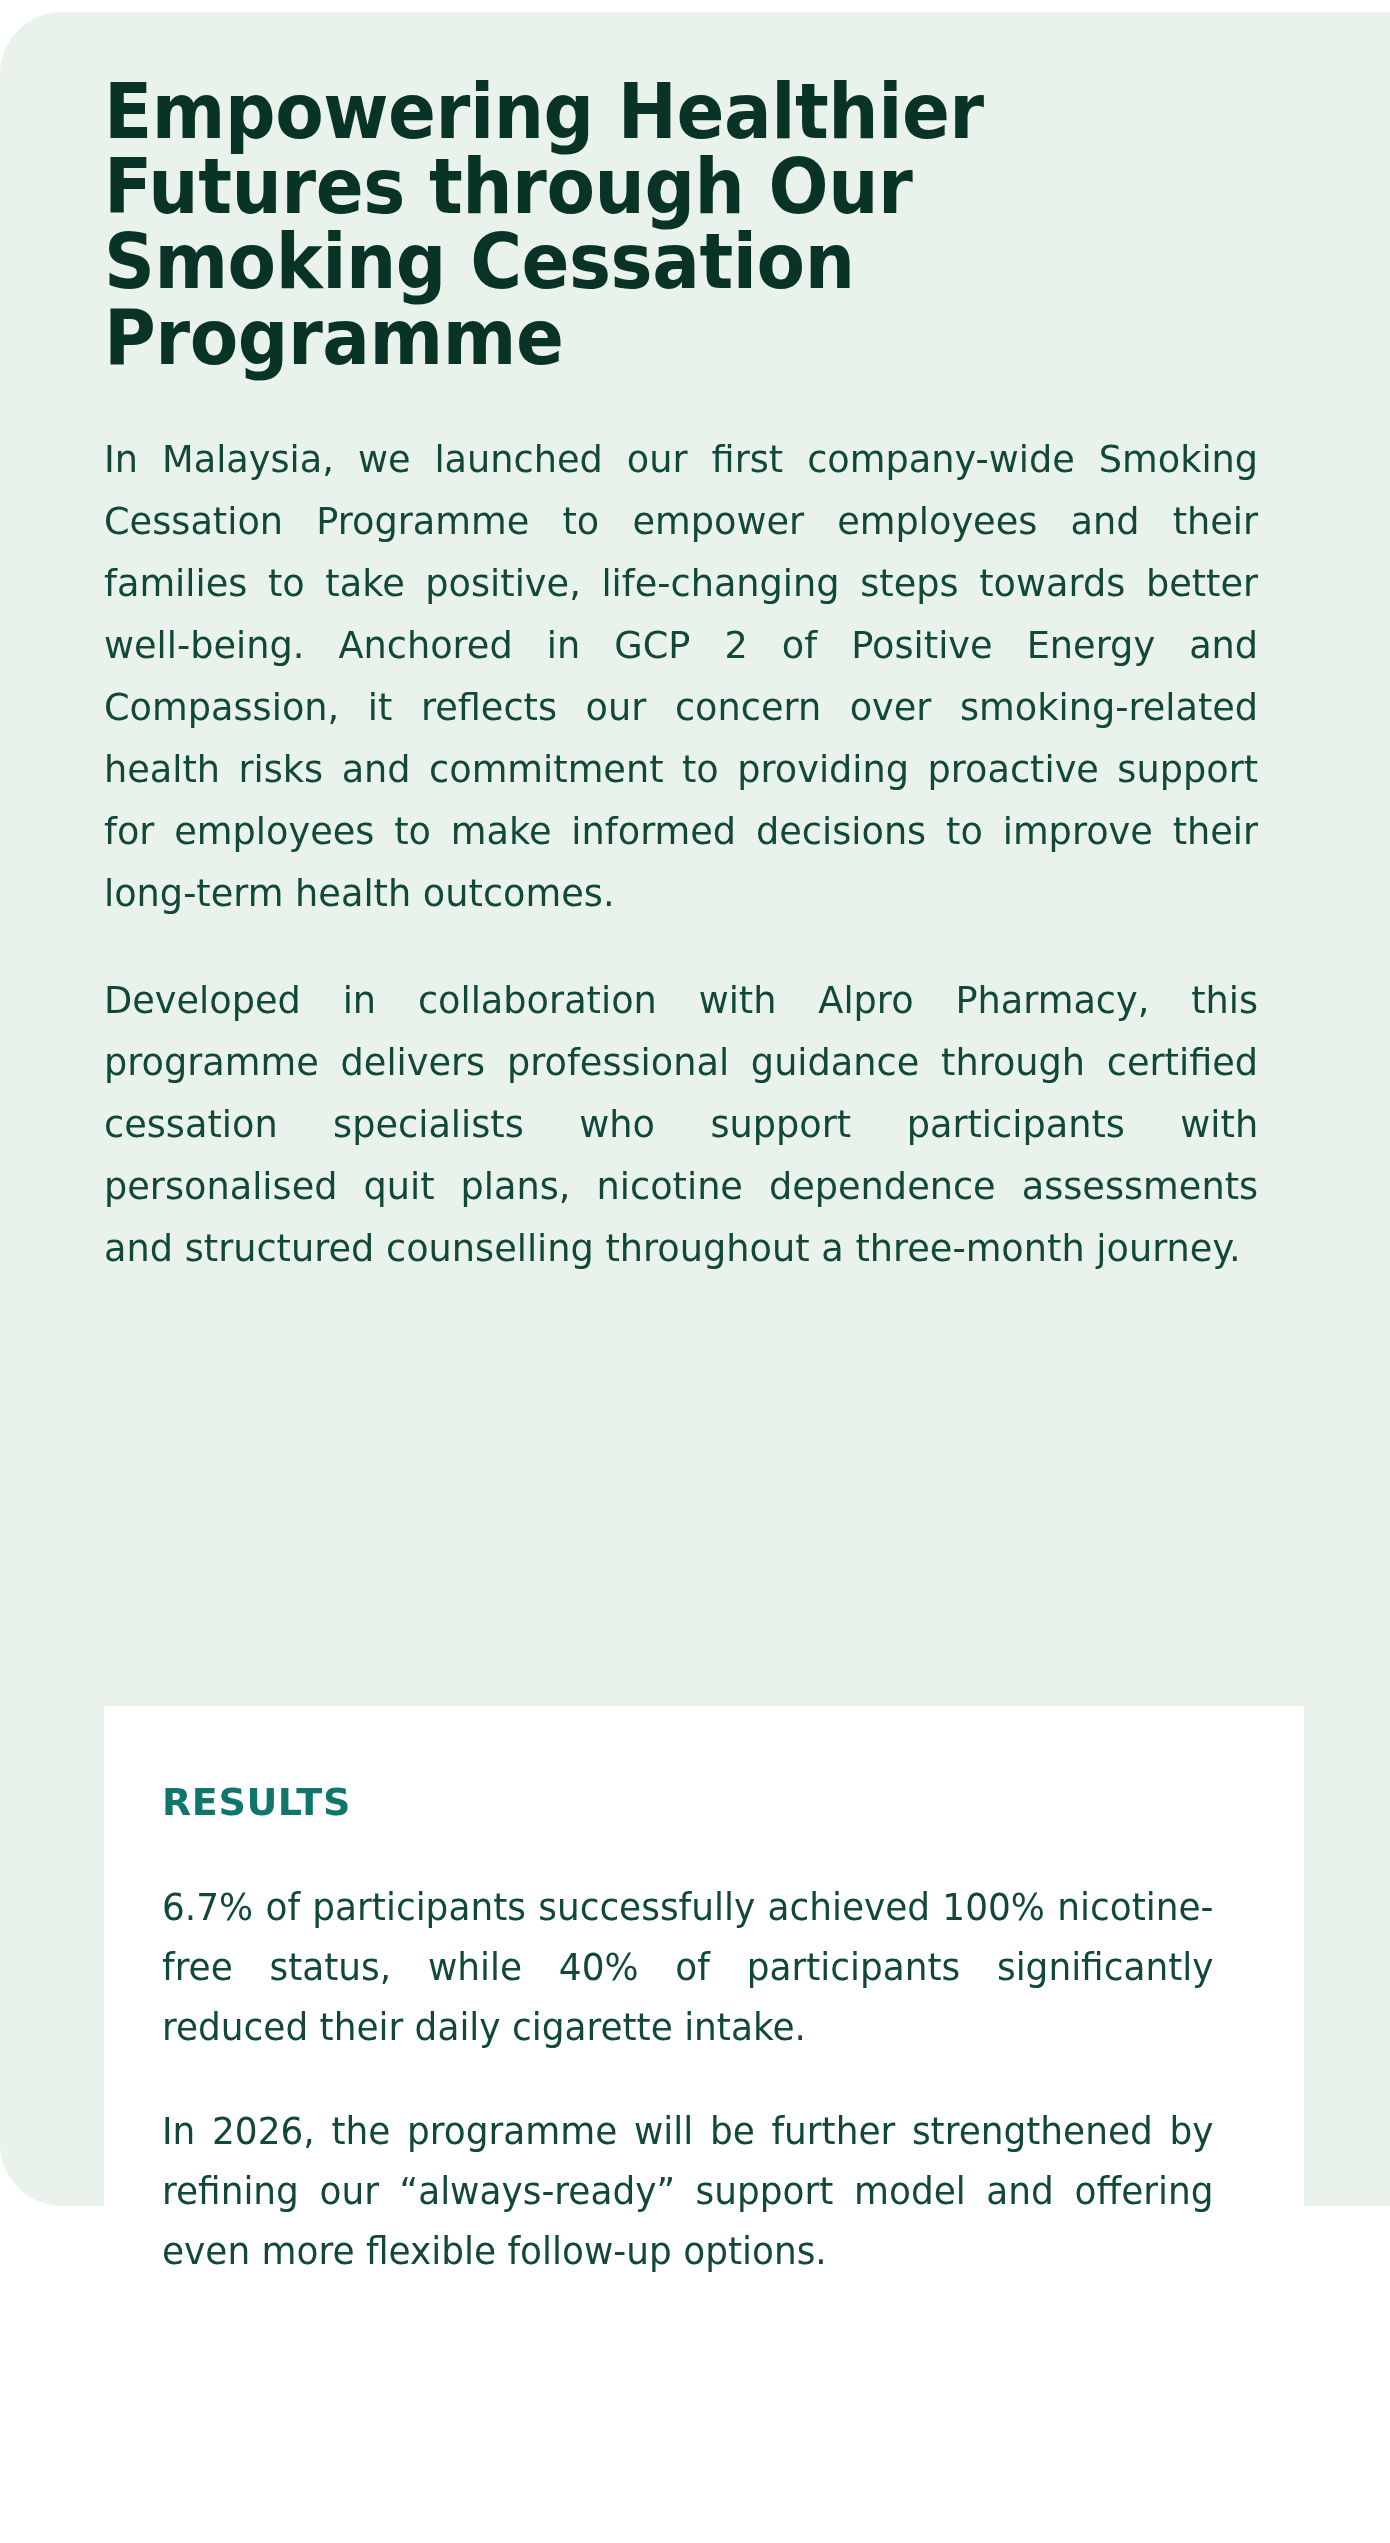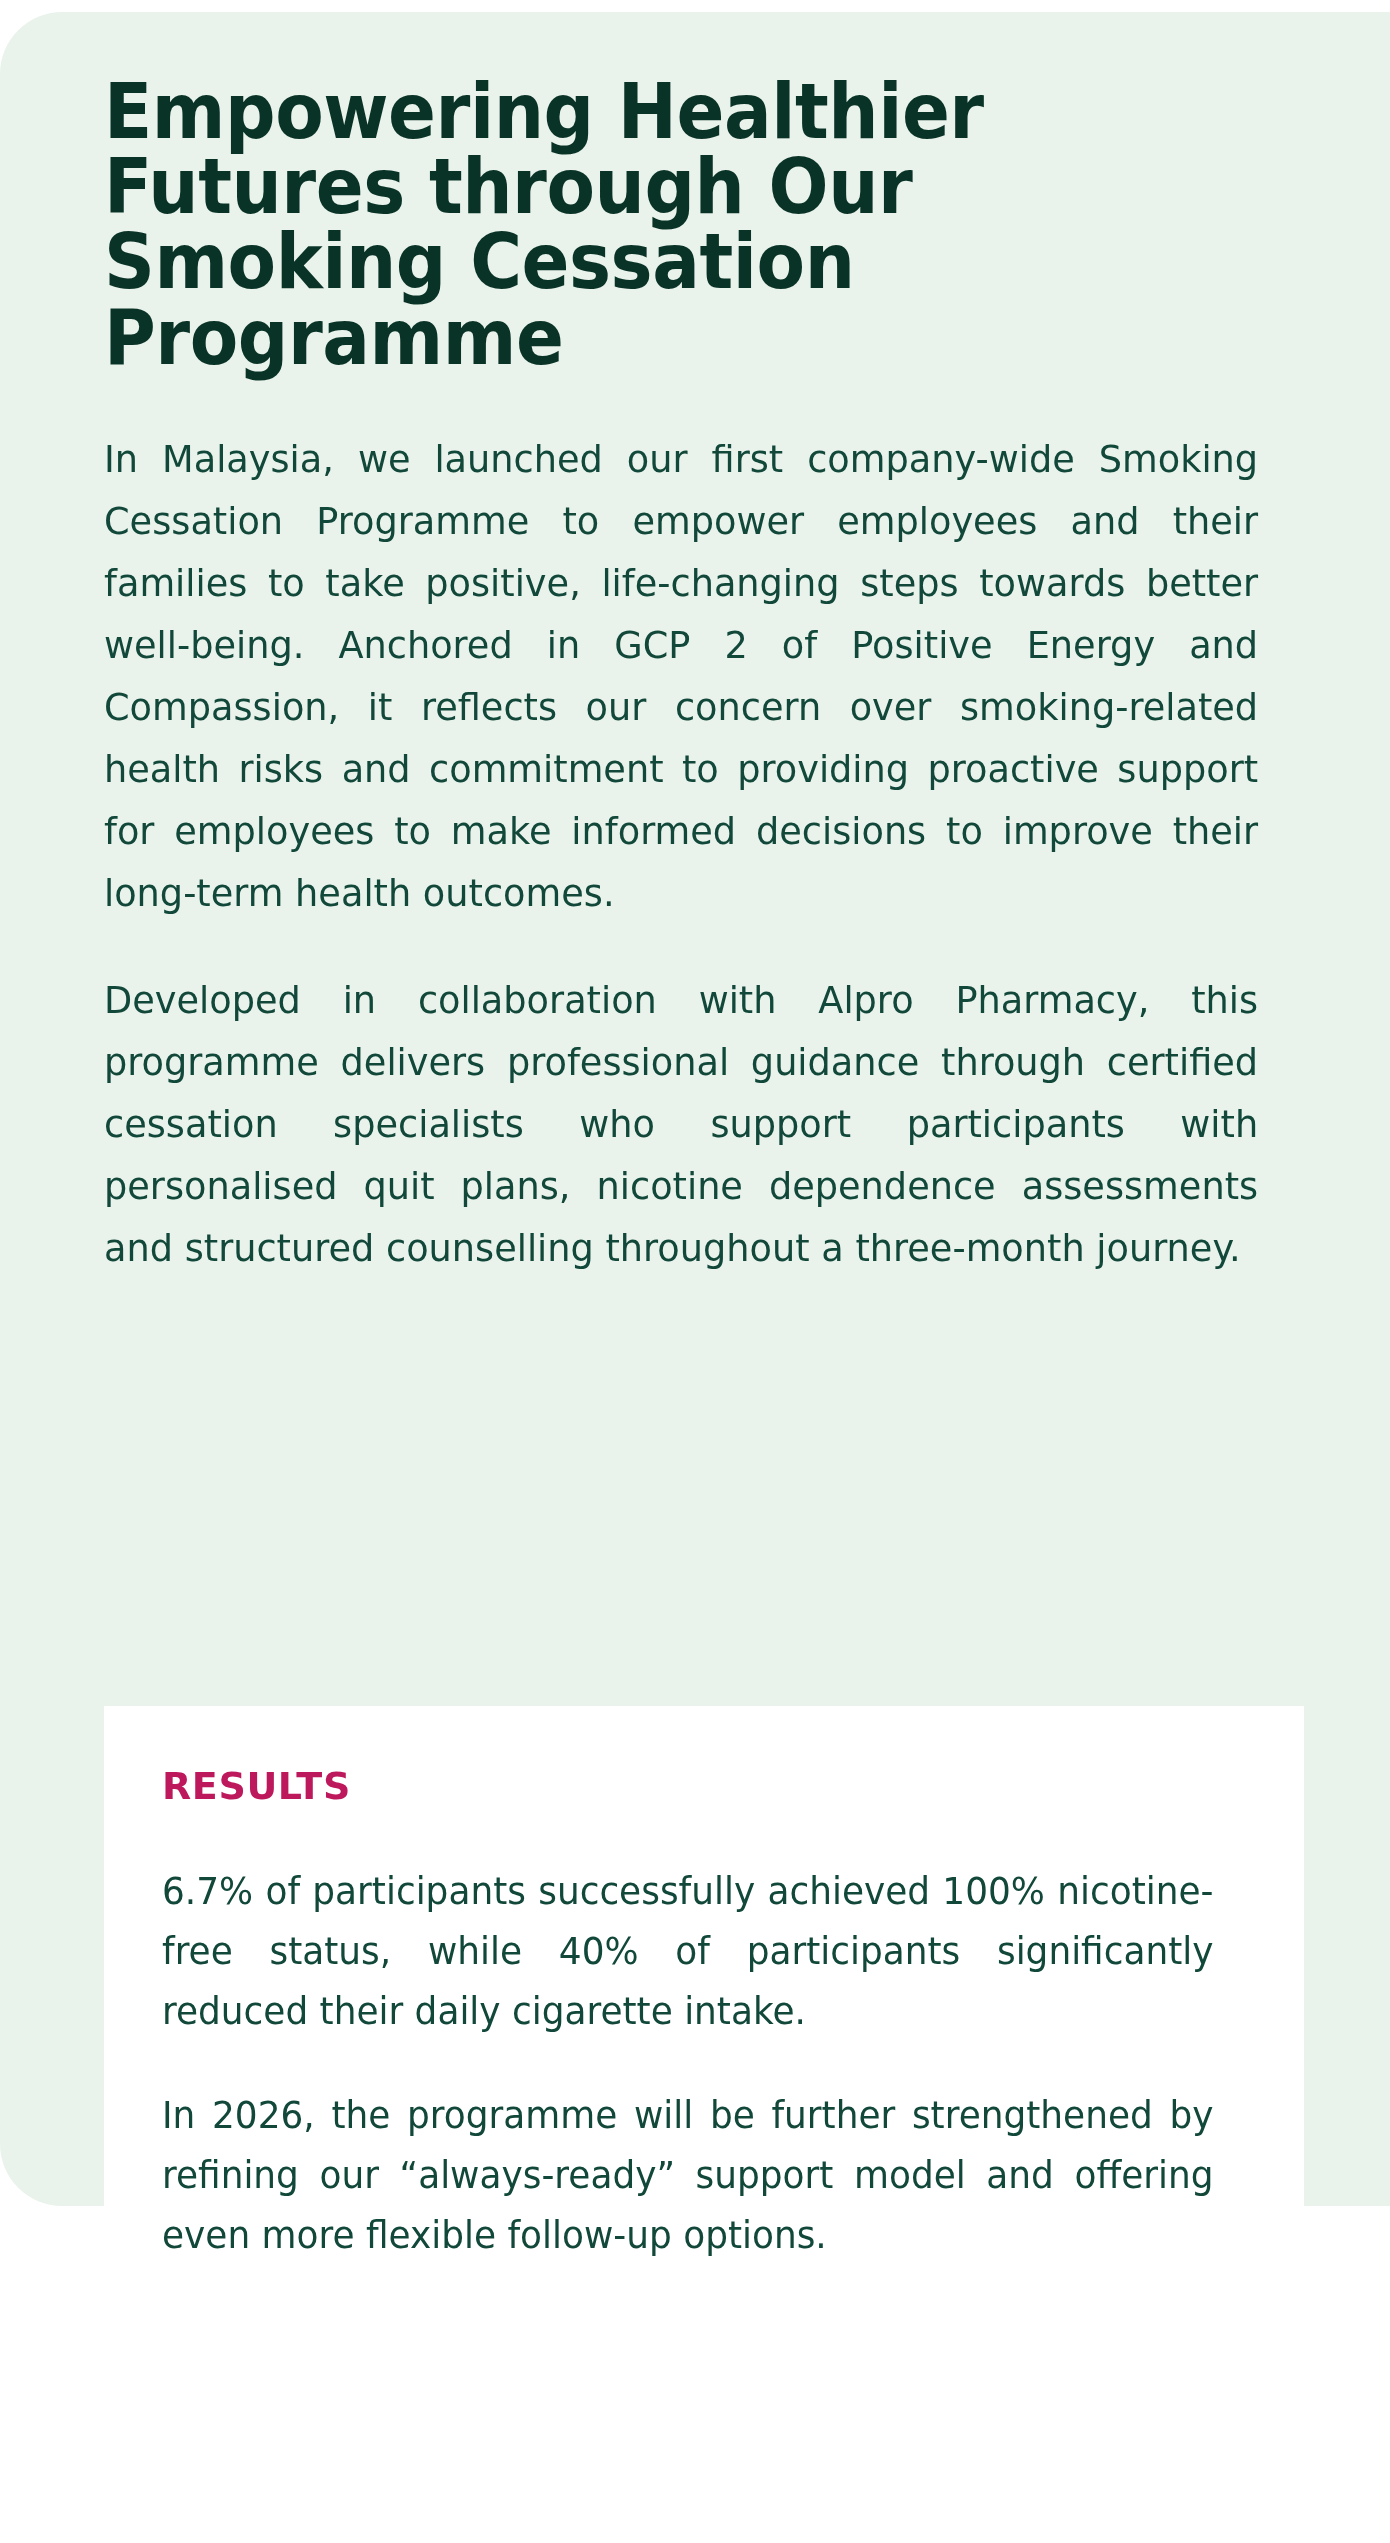--- a/index.html
+++ b/index.html
@@ -81,12 +81,12 @@
   }
 
   .results-label {
-    color: #be185d;
+    color: #0f766e;
     font-family: "DejaVu Sans", sans-serif;
     font-weight: 700;
     font-size: 38px;
     letter-spacing: 0.6px;
-    margin: 0 0 54px 0;
+    margin: 16px 0 54px 0;
   }
 
   .results-para {

